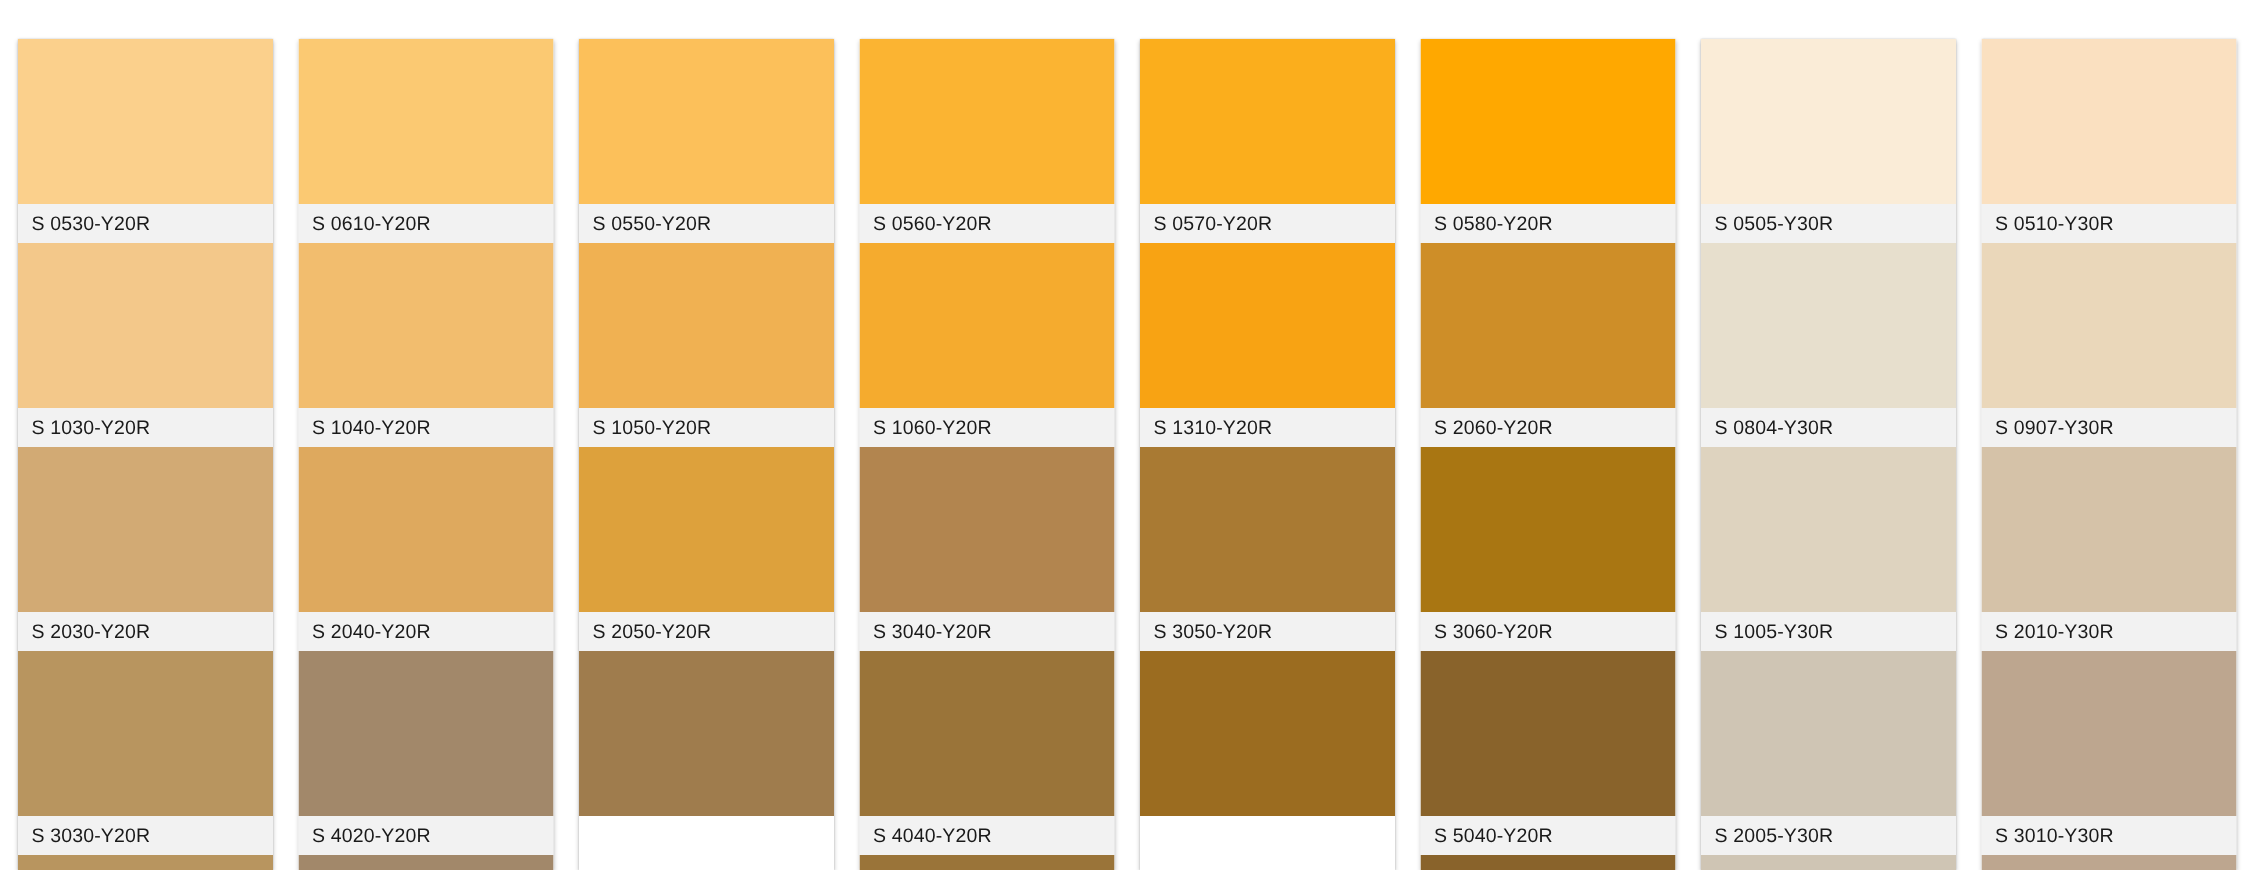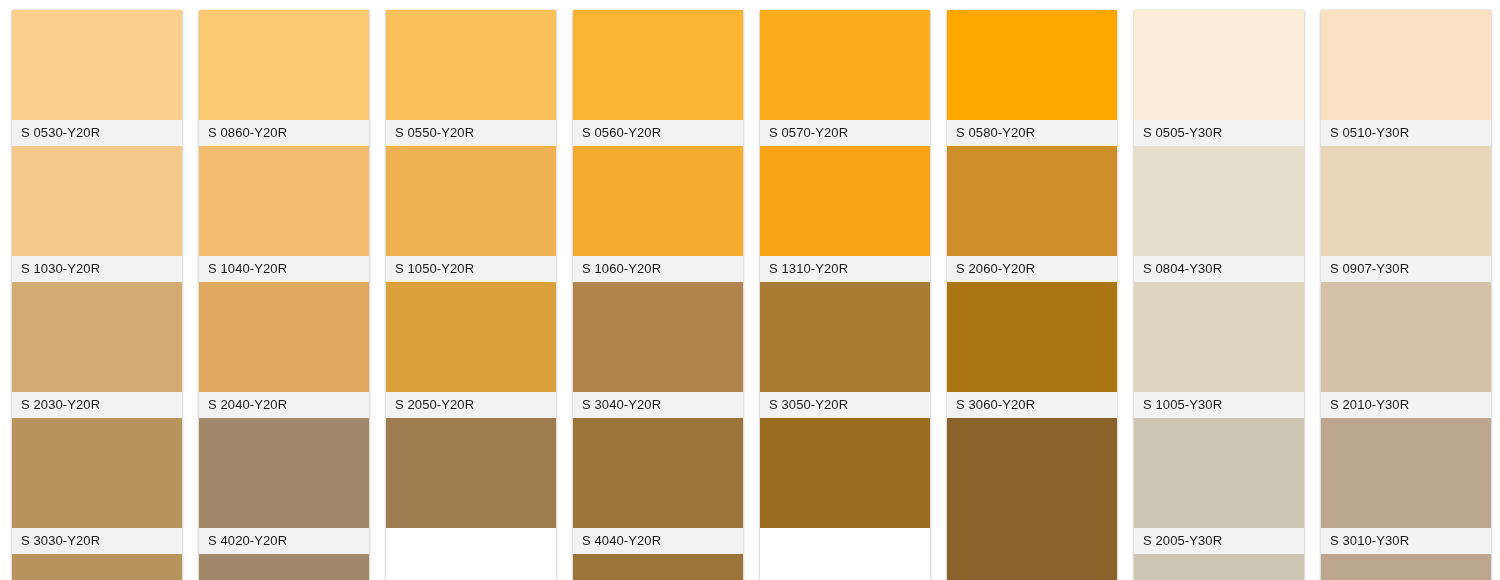--- a/index.html
+++ b/index.html
@@ -34,6 +34,7 @@
     background: #ffffff;
     box-shadow: 0 1px 3px rgba(0,0,0,0.26), 0 0 1px rgba(0,0,0,0.18);
     overflow: hidden;
+    margin-top: 16px;
   }
 
   .swatch-cell {

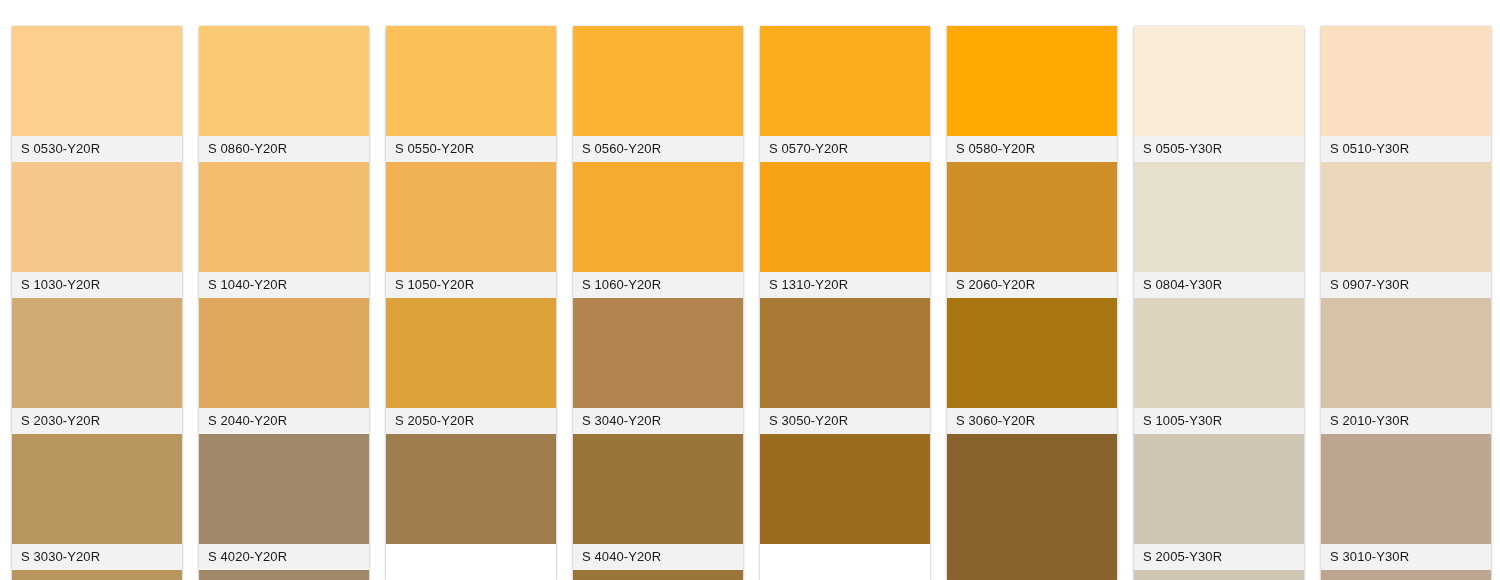--- a/index.html
+++ b/index.html
@@ -91,7 +91,7 @@
     <div class="swatch-column">
       <div class="swatch-cell">
         <div class="swatch-chip" title="S 0540-Y20R" style="background: rgb(251, 201, 114);"></div>
-        <div class="swatch-label">S 0860-Y20R</div>
+        <div class="swatch-label">S 0610-Y20R</div>
       </div>
       <div class="swatch-cell">
         <div class="swatch-chip" title="S 1040-Y20R" style="background: rgb(242, 189, 110);"></div>

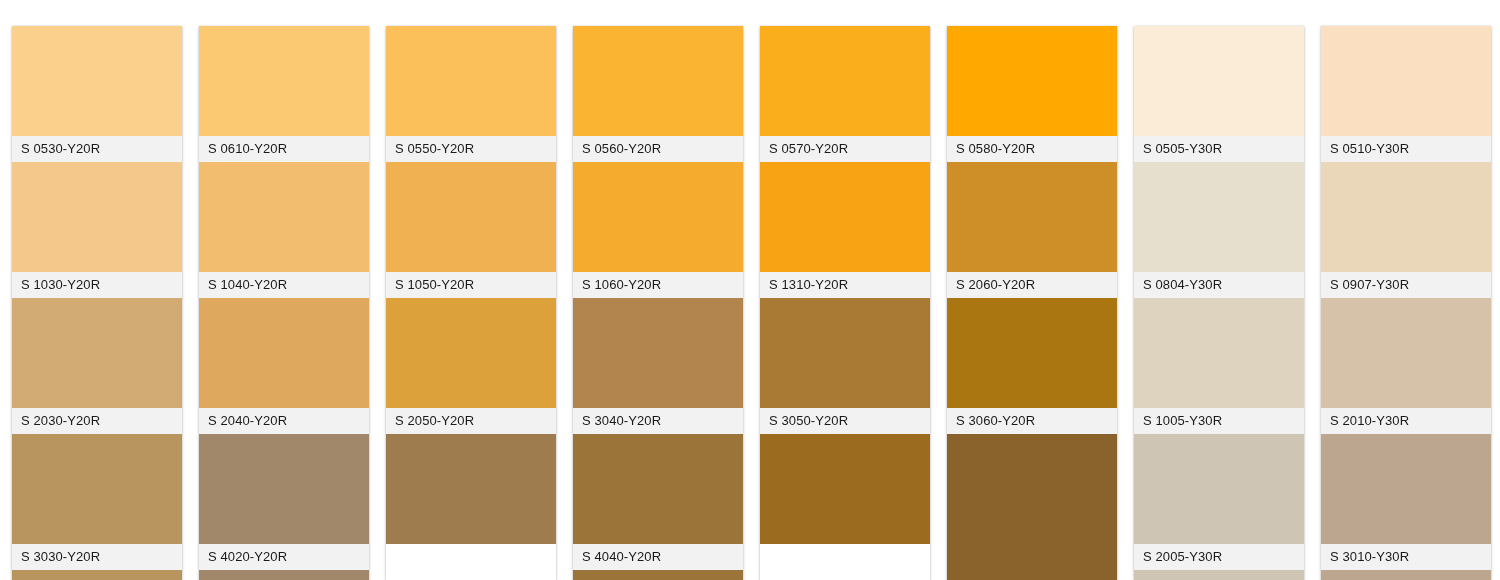--- a/index.html
+++ b/index.html
@@ -179,6 +179,7 @@
       </div>
       <div class="swatch-cell">
         <div class="swatch-chip" title="S 5040-Y20R" style="background: rgb(137, 99, 43);"></div>
+        <div class="swatch-label">S 5040-Y20R</div>
       </div>
       <div class="swatch-cell">
         <div class="swatch-chip" title="" style="background: rgb(137, 99, 43);"></div>

